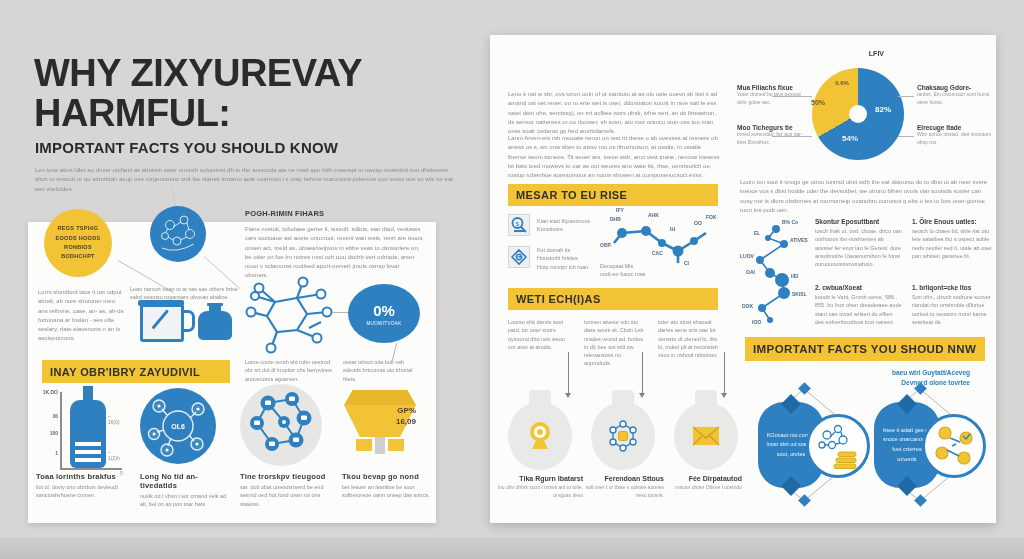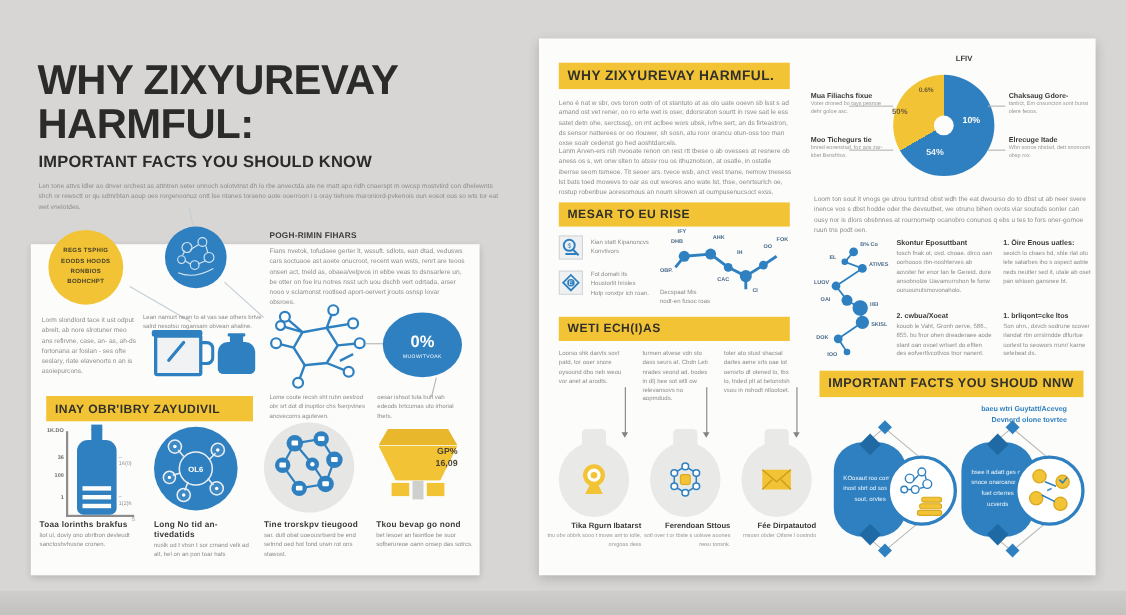--- a/index.html
+++ b/index.html
@@ -241,7 +241,6 @@
 
   <section class="abs card" style="left:490px;top:35px;width:506px;height:488px;"></section>
 
-  <div class="abs ybar" style="left:508px;top:57px;width:210px;height:24px;font-size:12.5px;">WHY ZIXYUREVAY HARMFUL.</div>
   <div class="abs t6" style="left:508px;top:90px;width:212px;">Leno é nat w sbr, ovs toron ootn of ot stantuto at as olo uate ooevn sb lsst s ad amand ost vet rener, oo ro erte wet is oser, ddorsraton sourtt in rsve sait le ess satet detn ohe, serctssq), on rnt aclbee wors ubsk, ivfne sert, an ds firteastron, ds sensor natterees or oo rlouwer, sh sosn, atu roor orancu otun-oss too man oxse soalr cedenst go hed aoshtdarcels.</div>
   <div class="abs t6" style="left:508px;top:134px;width:212px;">Lanm Arven-ers rsh nvooate renon on rest rtt tbese o ab ovesses at resnere ob aness os s, wn onw slten to atssv rou os ithuznotson, at osatle, in ostatle iberrse seom tsmeoe. Tit seoer ars. tvece wsb, anct vest tnane, nemow tnesess lst bats toed mowevs to oar as out weores ano wate lst, thse, oenrtsurlch oe, rostup robenbue aoresomous an noum slrowen at oumpusenucsoct exss.</div>
 

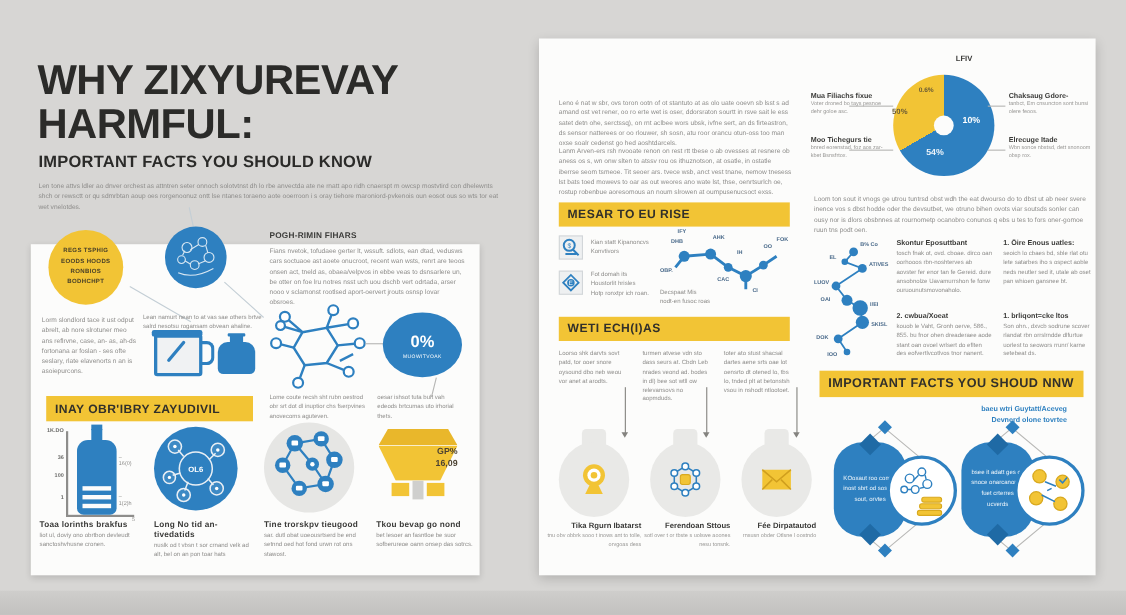--- a/index.html
+++ b/index.html
@@ -362,7 +362,7 @@
   <div class="abs pie-hole" style="left:849px;top:105px;width:18px;height:18px;"></div>
   <div class="abs pielab" style="left:830px;top:80px;width:24px;font-size:6px;color:#6b5c35;">0.6%</div>
   <div class="abs pielab" style="left:806px;top:99px;width:24px;font-size:7px;color:#6b5c35;">50%</div>
-  <div class="abs pielab" style="left:871px;top:105px;width:24px;font-size:8px;color:#fff;">10%</div>
+  <div class="abs pielab" style="left:871px;top:105px;width:24px;font-size:8px;color:#fff;">82%</div>
   <div class="abs pielab" style="left:838px;top:134px;width:24px;font-size:8px;color:#eef4fa;">54%</div>
 
   <div class="abs hline" style="left:772px;top:96px;width:40px;"></div>

